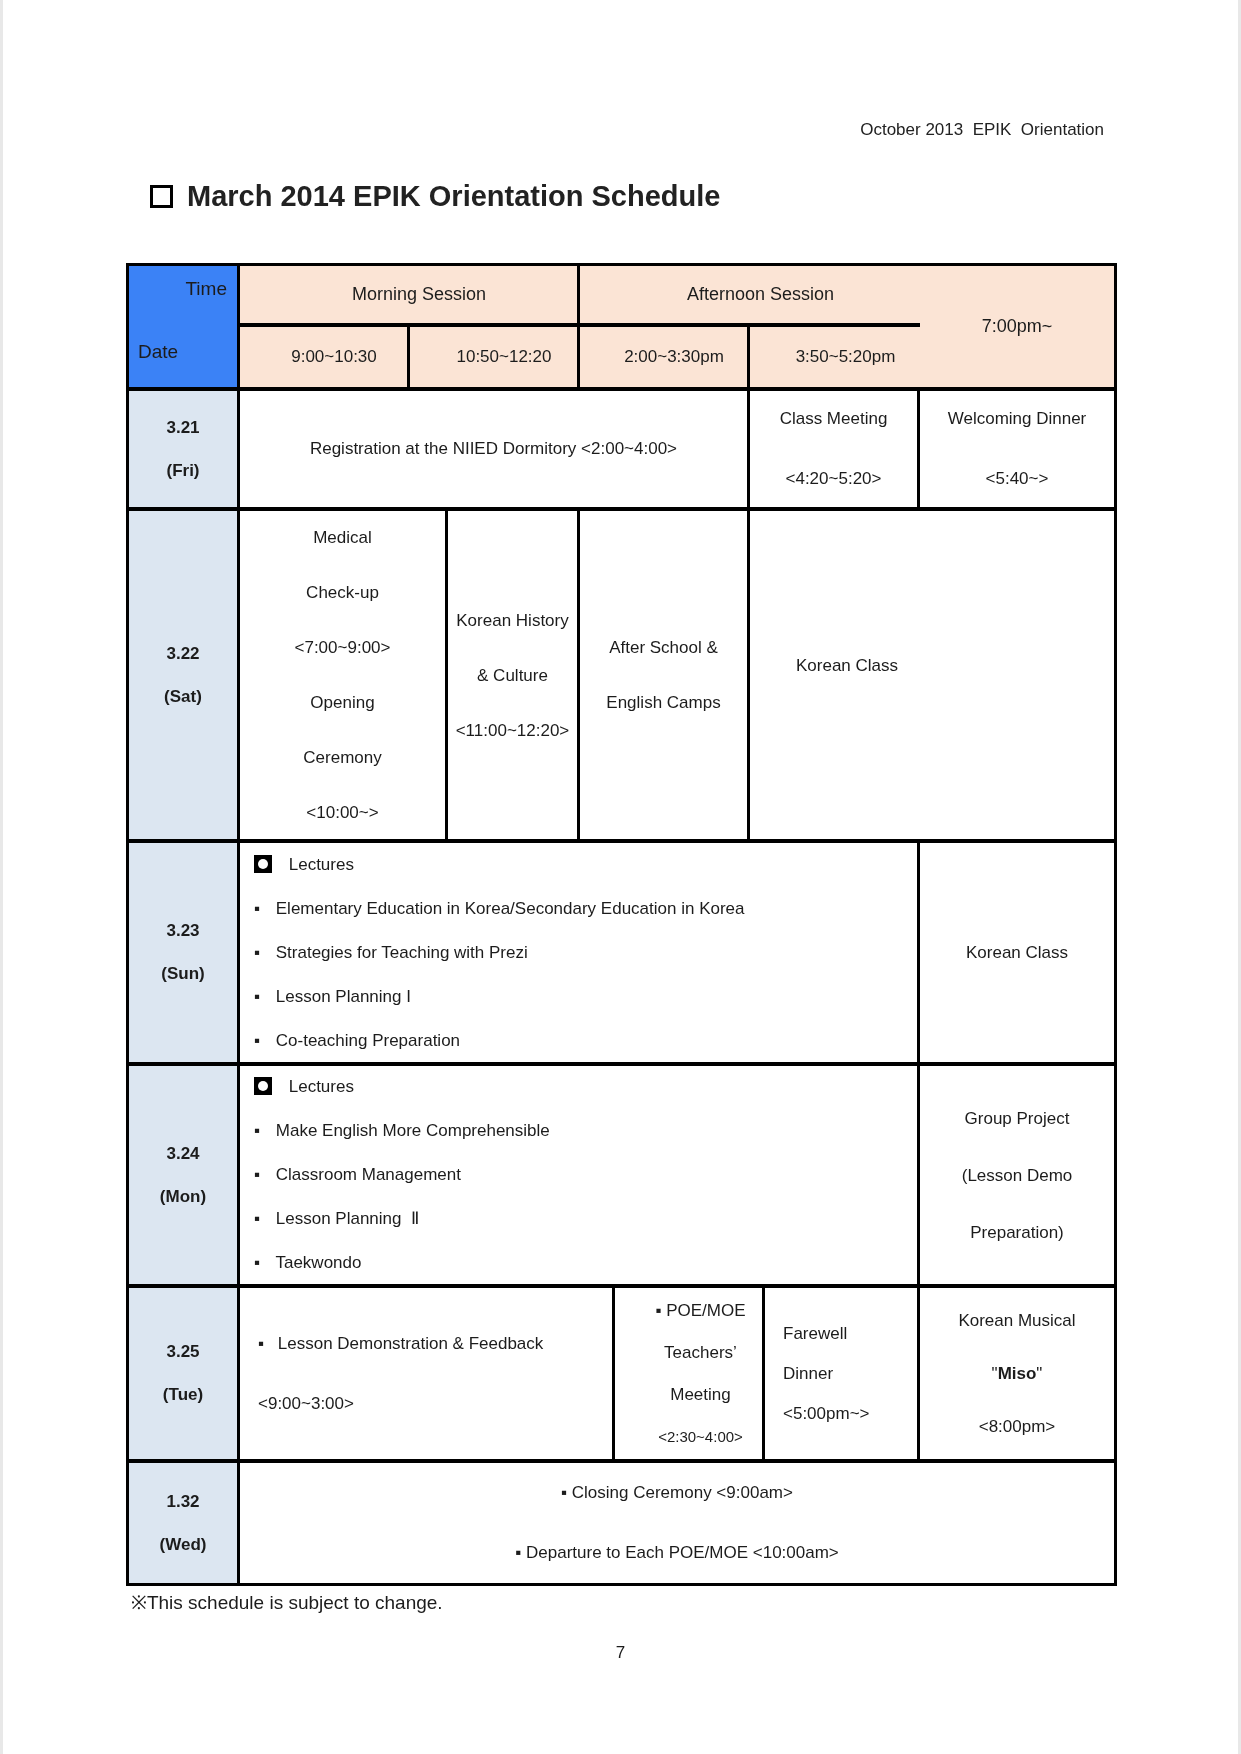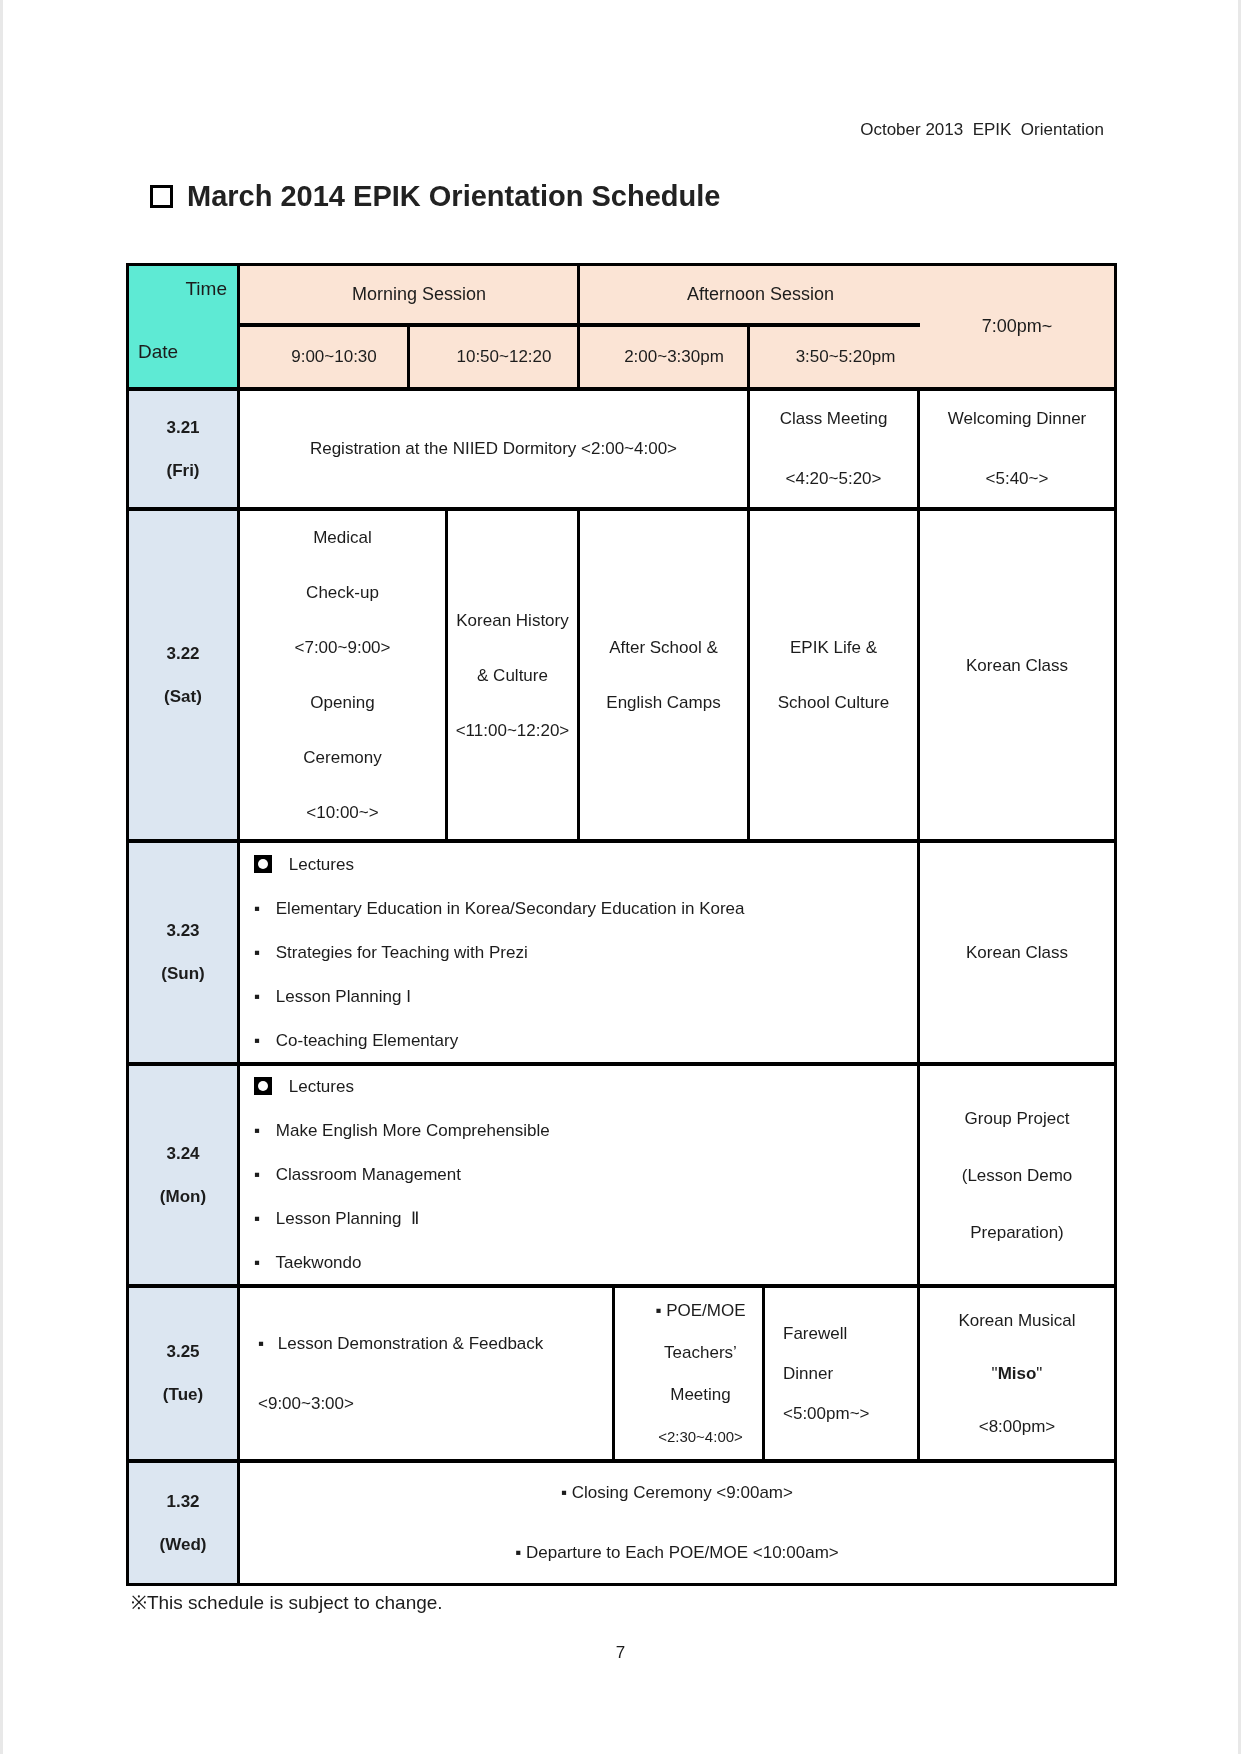--- a/index.html
+++ b/index.html
@@ -43,7 +43,7 @@
   .datec { background:var(--date-fill, #dce6f1); font-weight:bold; row-gap:23px; }
 
   
-  .corner { position:relative; background:#5eead4; font-size:19px; }
+  .corner { position:relative; background:#3b82f6; font-size:19px; }
   .corner-time { position:absolute; top:12px; right:10px; }
   .corner-date { position:absolute; bottom:24px; left:9px; }
   .hmid { display:flex; flex-direction:column; border-right:3px solid var(--border, #000); flex-shrink:0; }

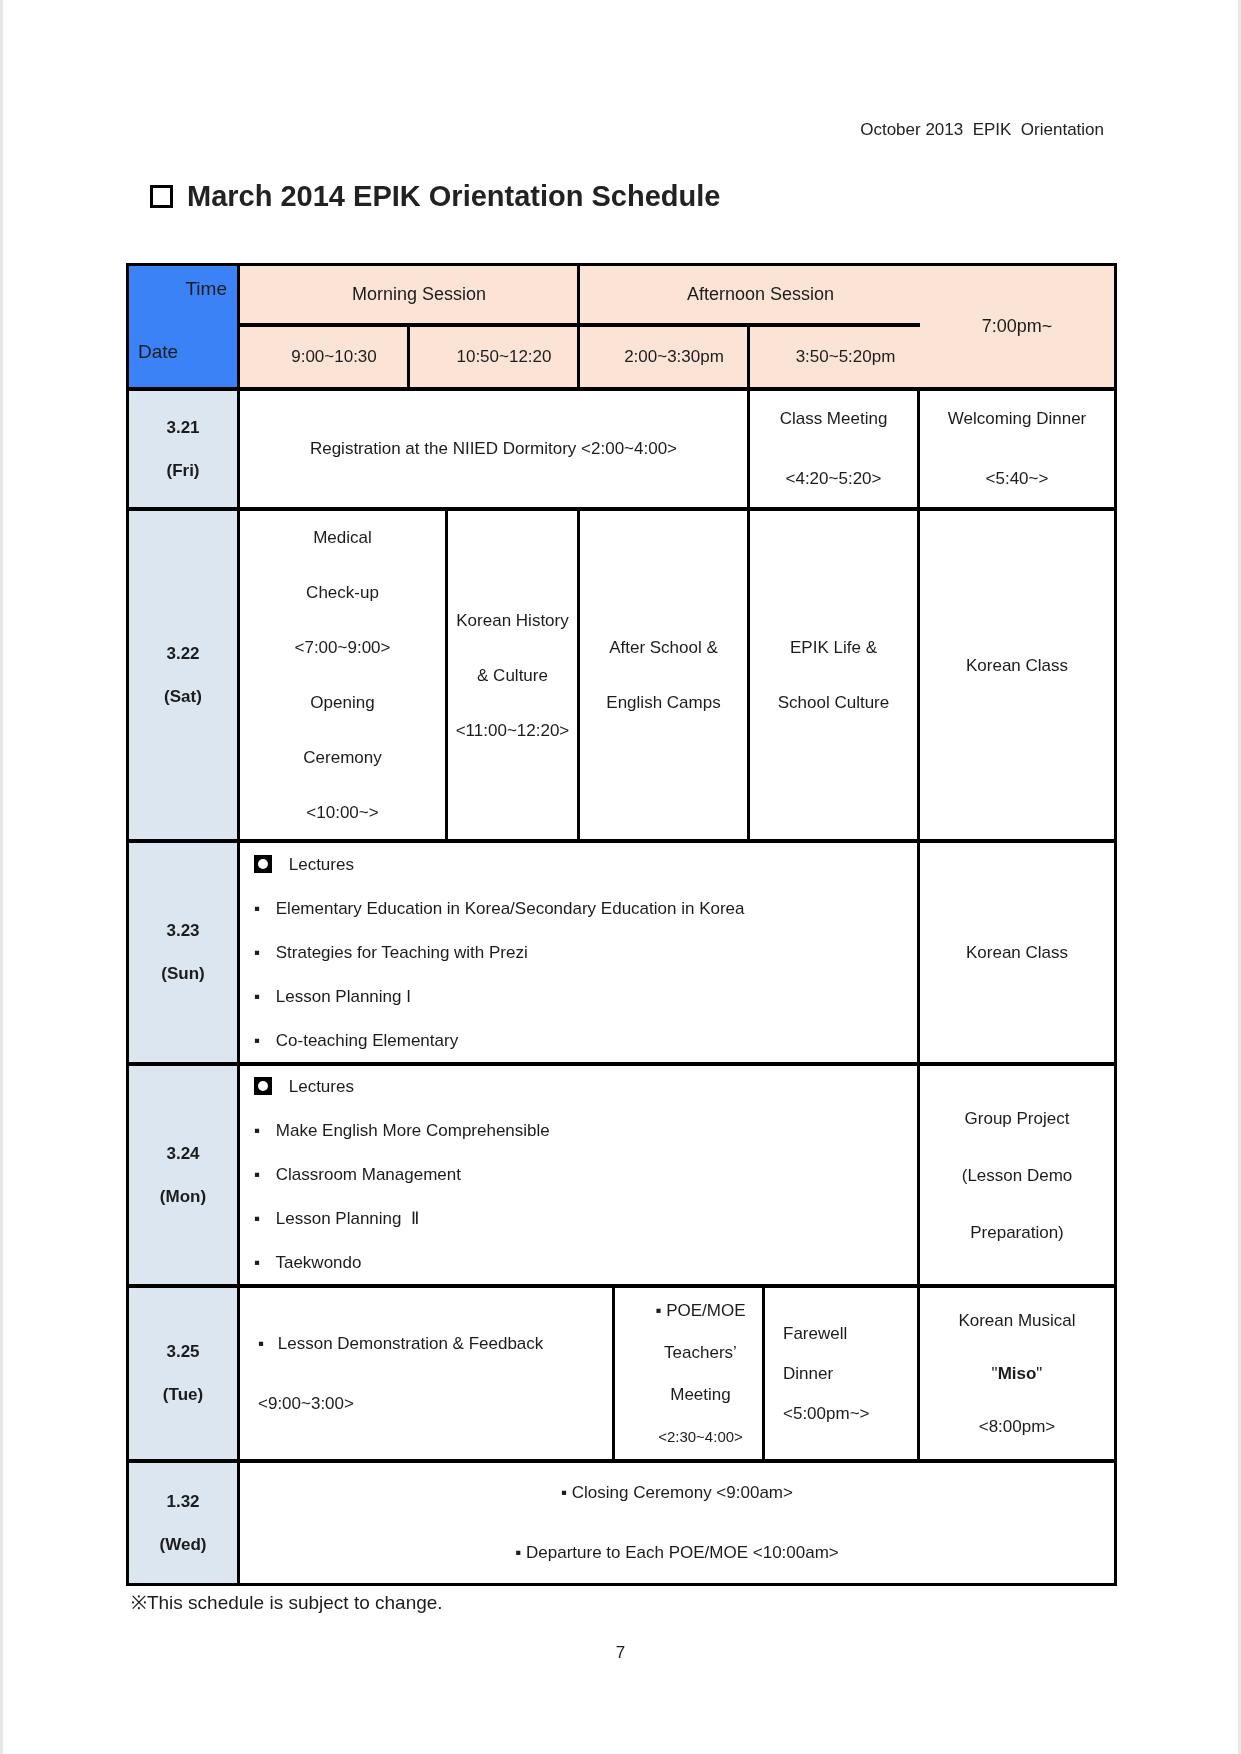--- a/index.html
+++ b/index.html
@@ -170,10 +170,6 @@
         <div>After School &amp;</div>
         <div>English Camps</div>
       </div>
-      <div class="cell lh55" style="width:170px">
-        <div>EPIK Life &amp;</div>
-        <div>School Culture</div>
-      </div>
       <div class="cell last" style="width:194px; justify-content:flex-start; padding-top:145px;">
         <div>Korean Class</div>
       </div>

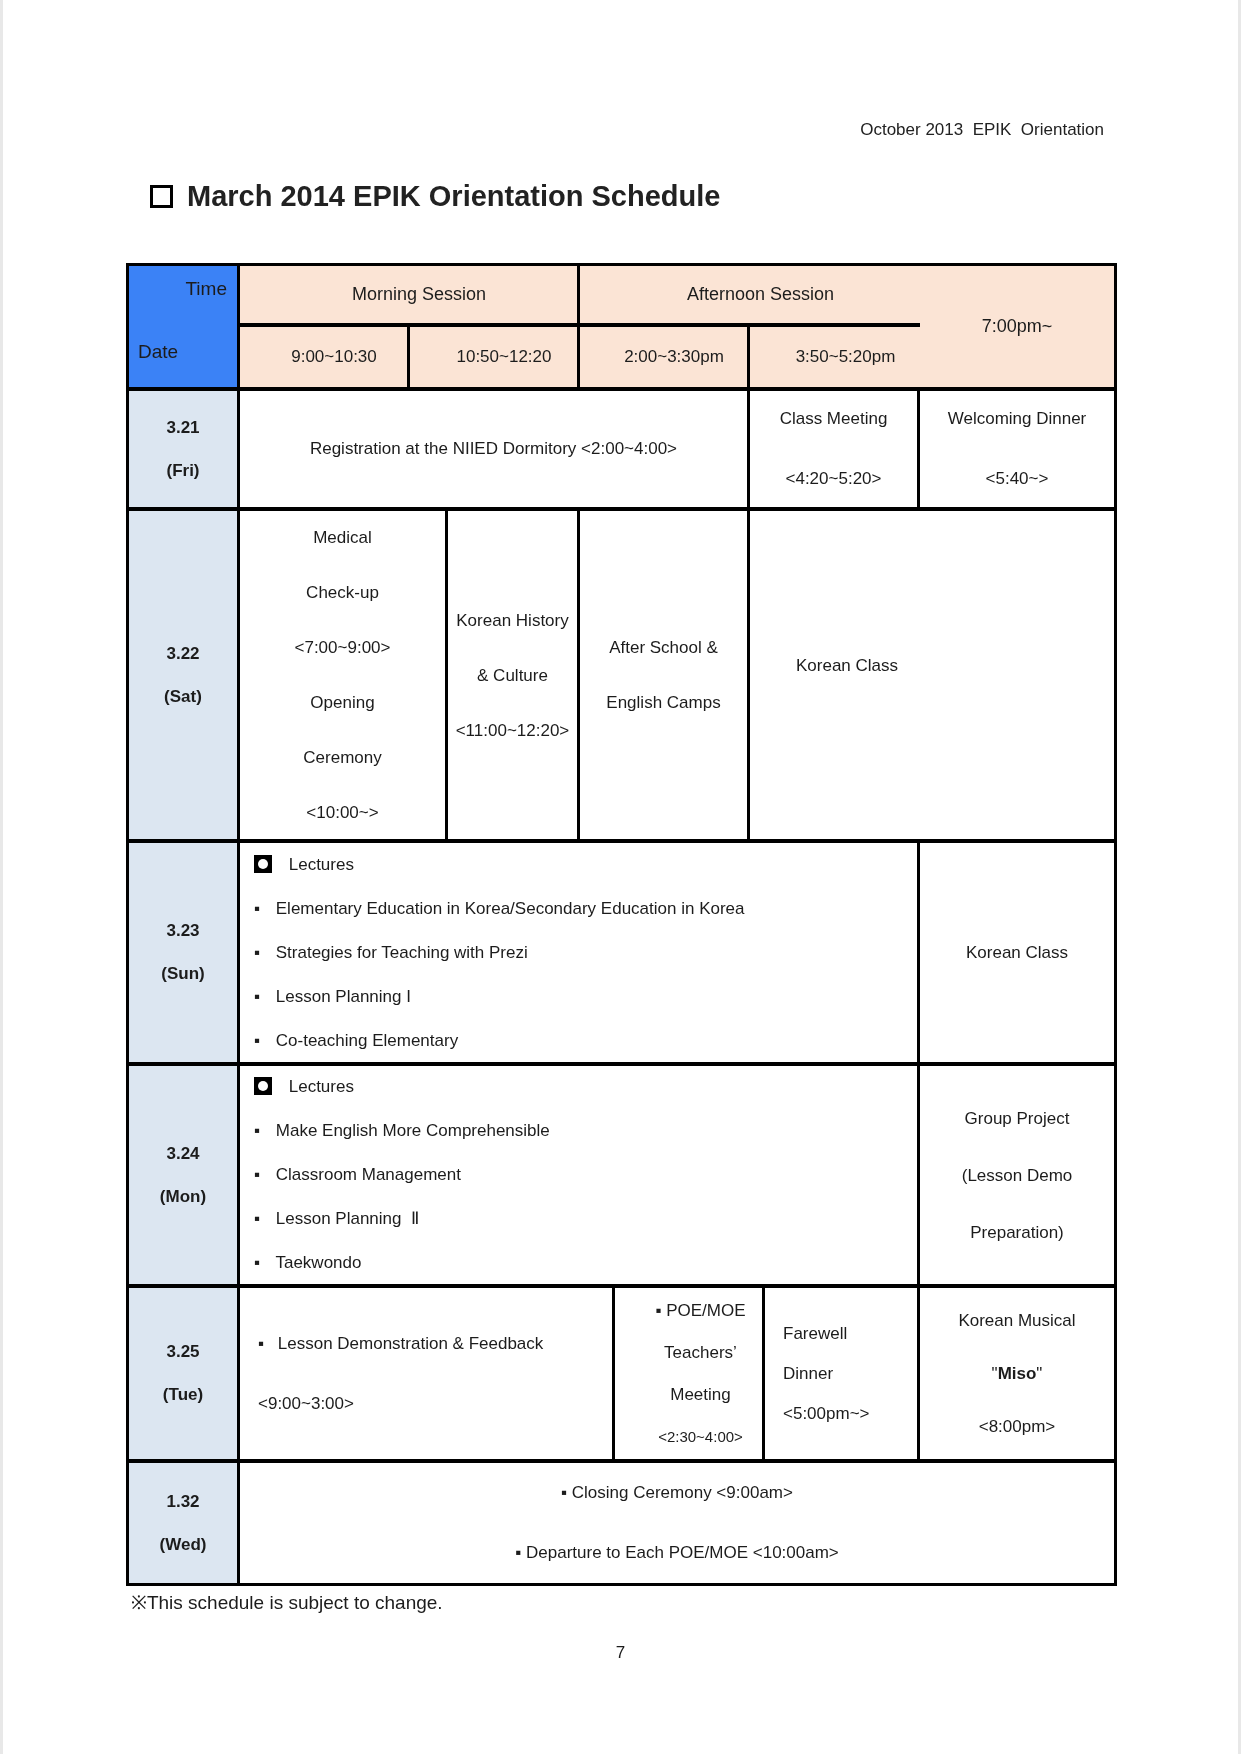--- a/index.html
+++ b/index.html
@@ -199,7 +199,7 @@
         </div>
         <div class="li">
           <span class="bullet">▪</span>
-          <span class="pre">Co-teaching Elementary</span>
+          <span class="pre">Co-teaching Preparation</span>
         </div>
       </div>
       <div class="cell last" style="width:194px">

